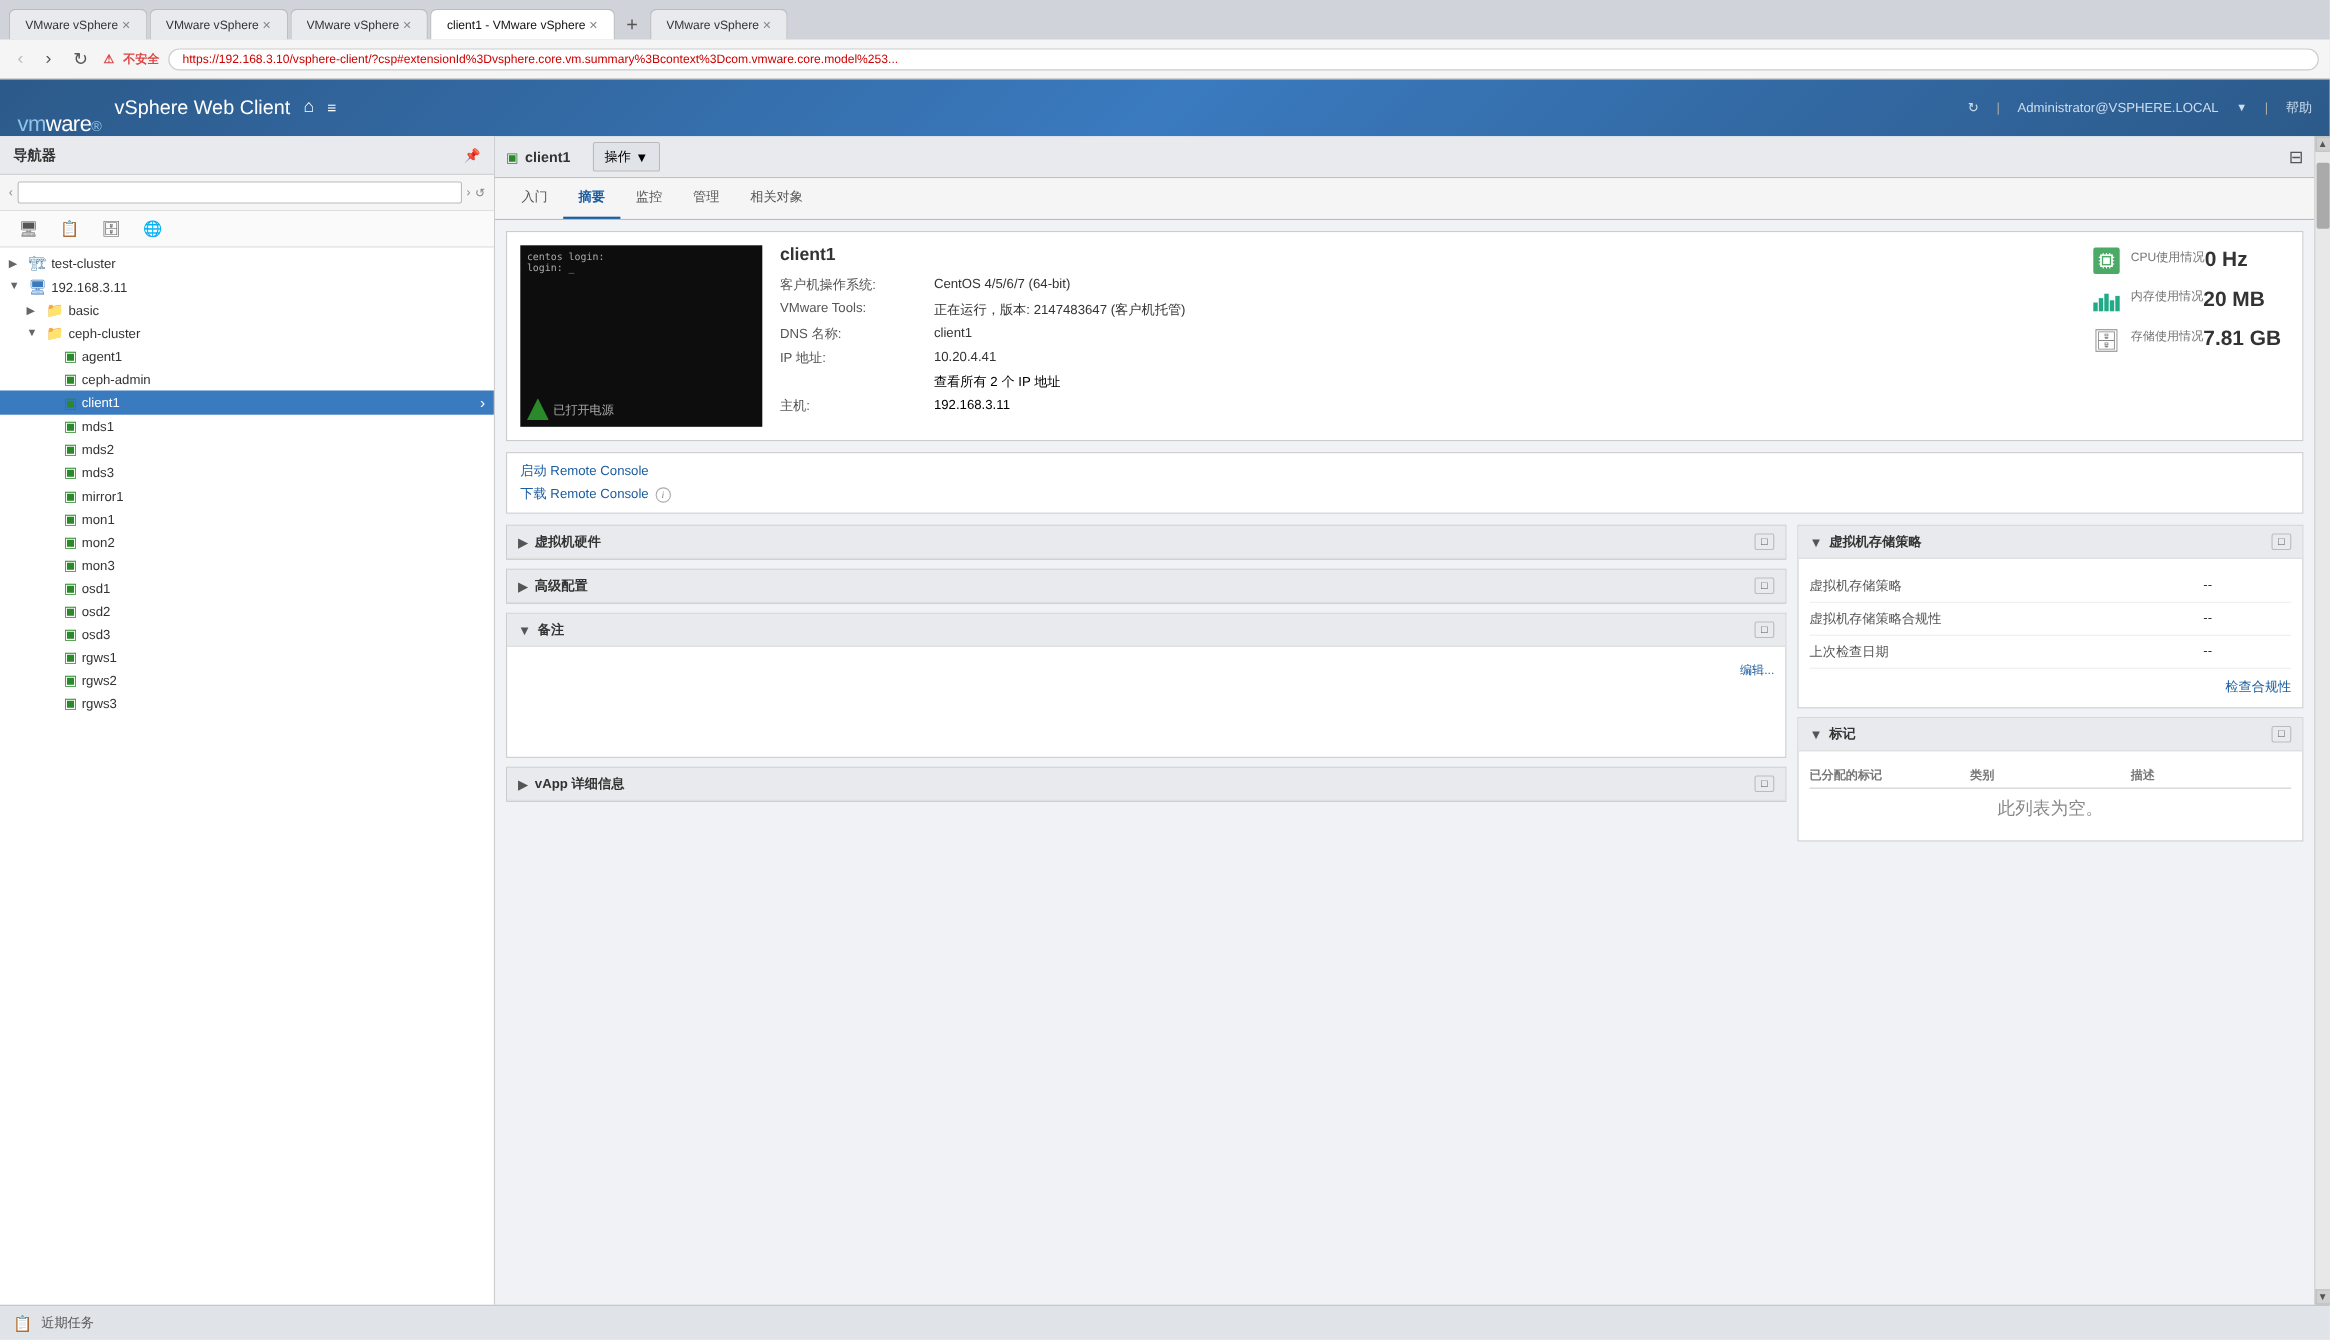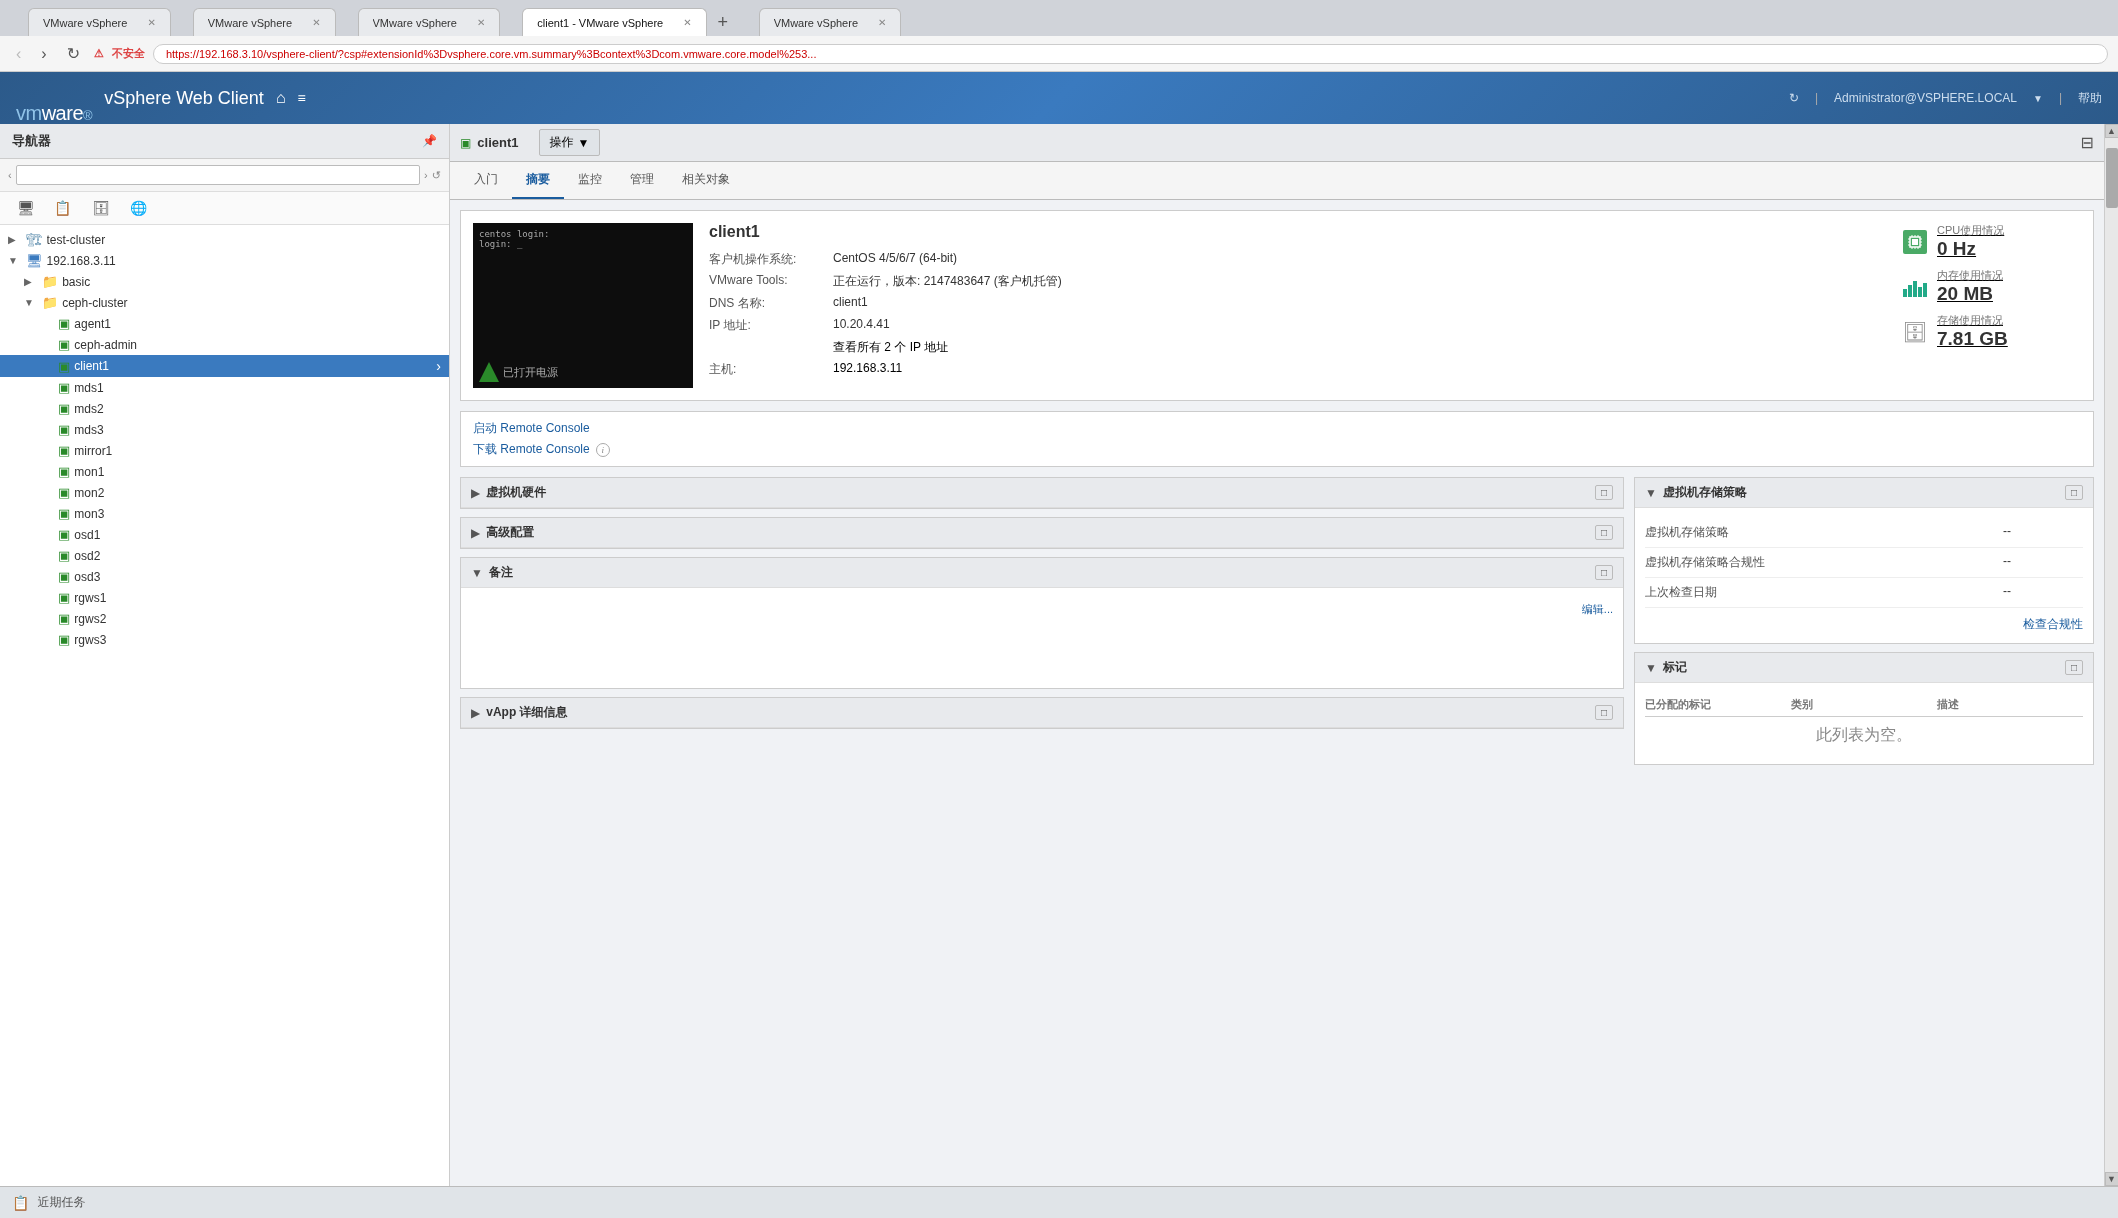--- a/index.html
+++ b/index.html
@@ -8,7 +8,7 @@
     
     .browser-chrome { background: #dee1e6; height: 72px; display: flex; flex-direction: column; }
     .tab-bar { background: #d0d3d9; height: 36px; display: flex; align-items: flex-end; padding: 0 8px; gap: 2px; }
-    .tab { background: #e8eaed; border-radius: 6px 6px 0 0; padding: 6px 14px; font-size: 11px; color: #333; display: flex; align-items: center; gap: 20px; min-width: 120px; height: 28px; cursor: pointer; border: 1px solid #bbb; border-bottom: none; margin-left: 20px; }
+    .tab { background: #e8eaed; border-radius: 6px 6px 0 0; padding: 6px 14px; font-size: 11px; color: #333; display: flex; align-items: center; gap: 3px; min-width: 120px; height: 28px; cursor: pointer; border: 1px solid #bbb; border-bottom: none; }
     .tab.active { background: #fff; color: #111; }
     .tab-close { color: #888; font-size: 10px; margin-left: auto; }
     .nav-bar { background: #f5f5f5; height: 36px; display: flex; align-items: center; padding: 0 10px; gap: 8px; border-bottom: 1px solid #ccc; }

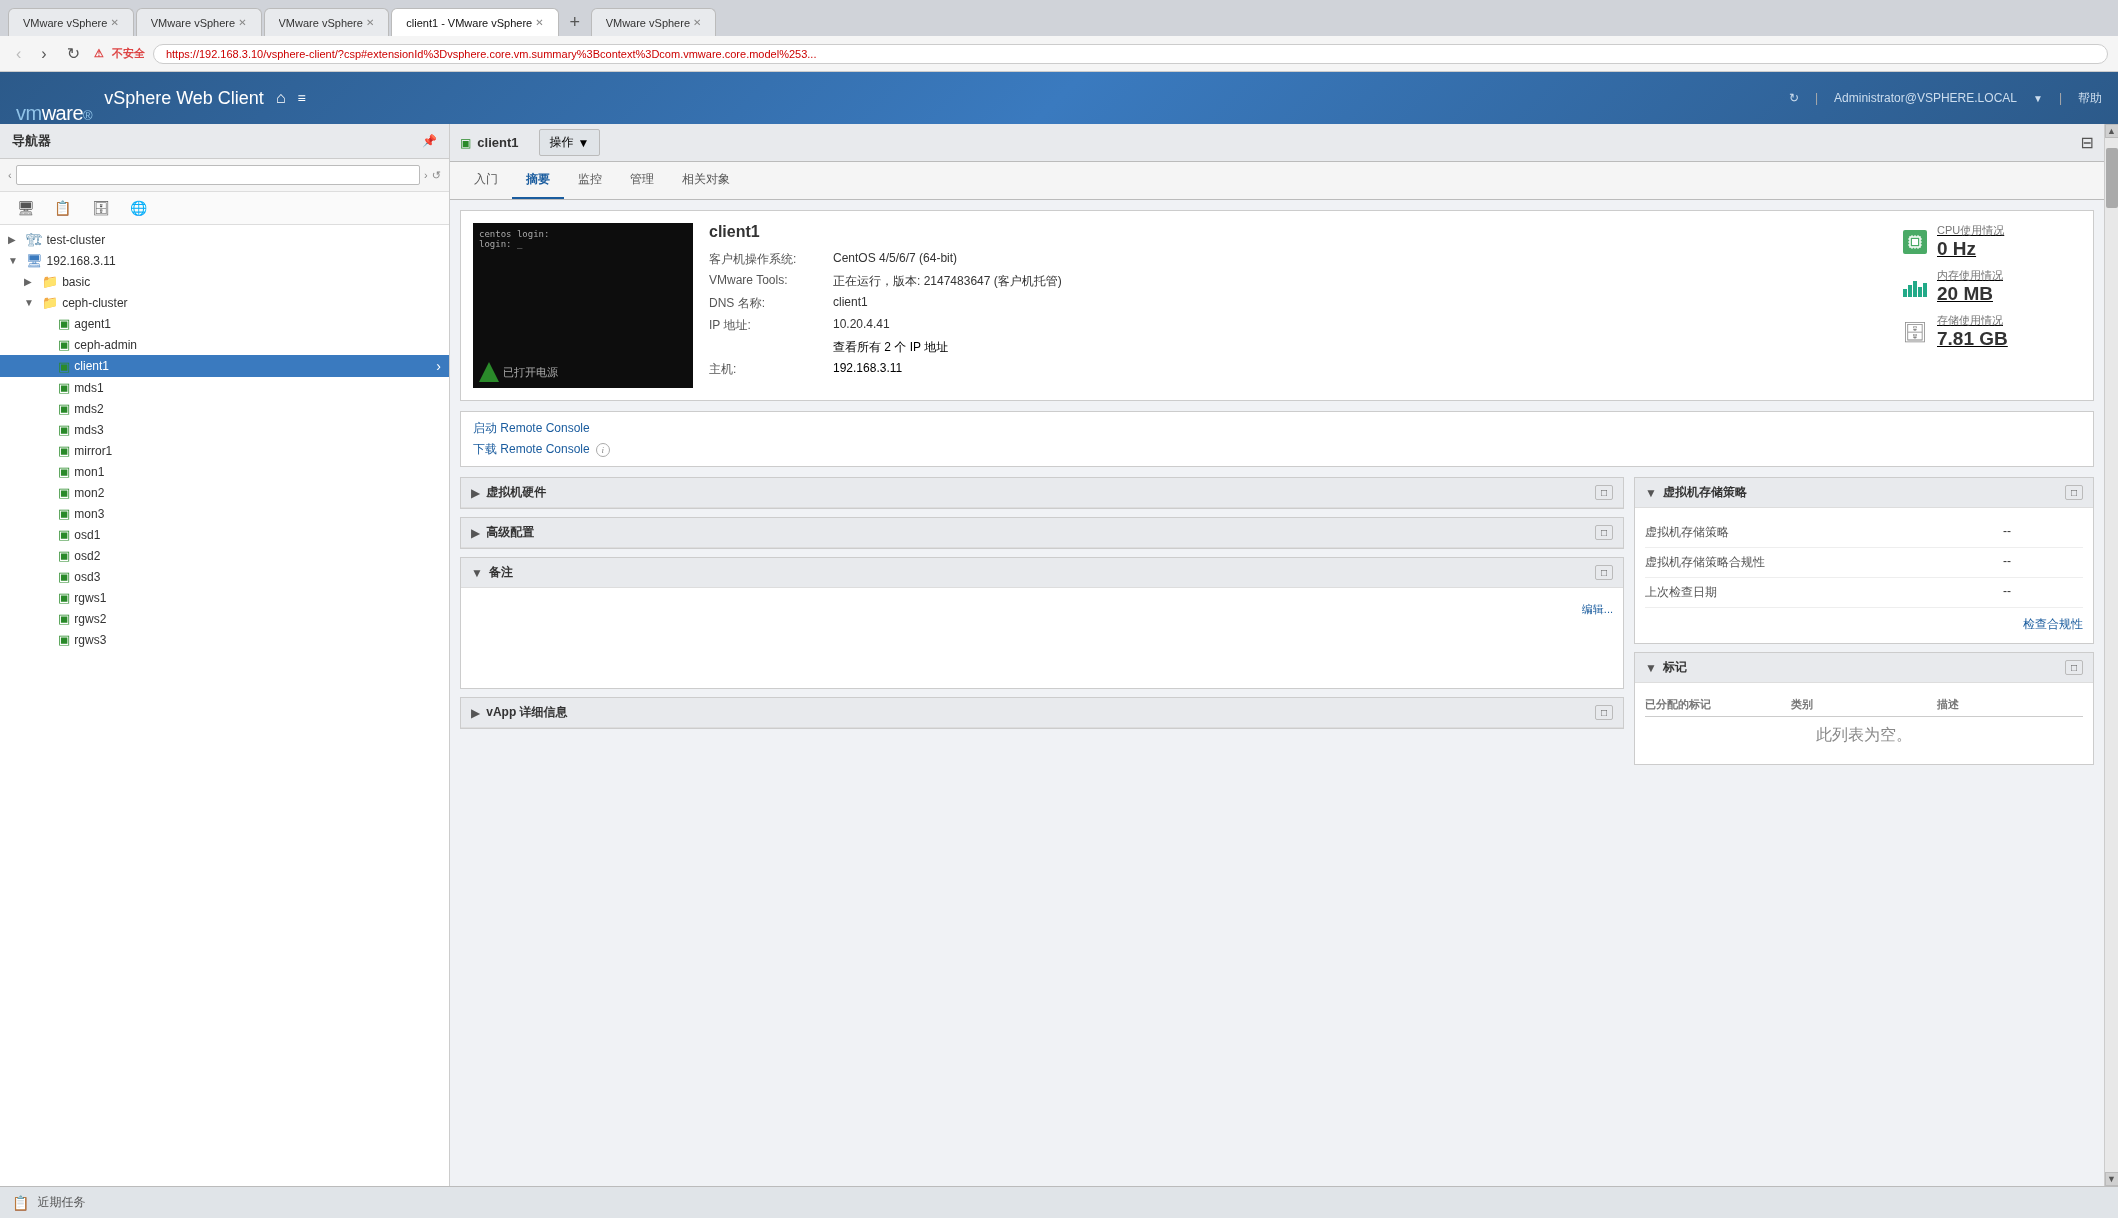--- a/index.html
+++ b/index.html
@@ -74,7 +74,7 @@
     .stat-icon { width: 28px; height: 28px; display: flex; align-items: center; justify-content: center; }
     .mem-icon-bars { display: flex; gap: 1px; align-items: flex-end; height: 20px; }
     .mem-bar { background: #2a8; width: 4px; }
-    .stat-info { display: flex; flex-direction: column; text-decoration: underline; }
+    .stat-info { display: flex; flex-direction: row; }
     .stat-label { font-size: 11px; color: #777; }
     .stat-value { font-size: 19px; font-weight: bold; color: #333; }
 

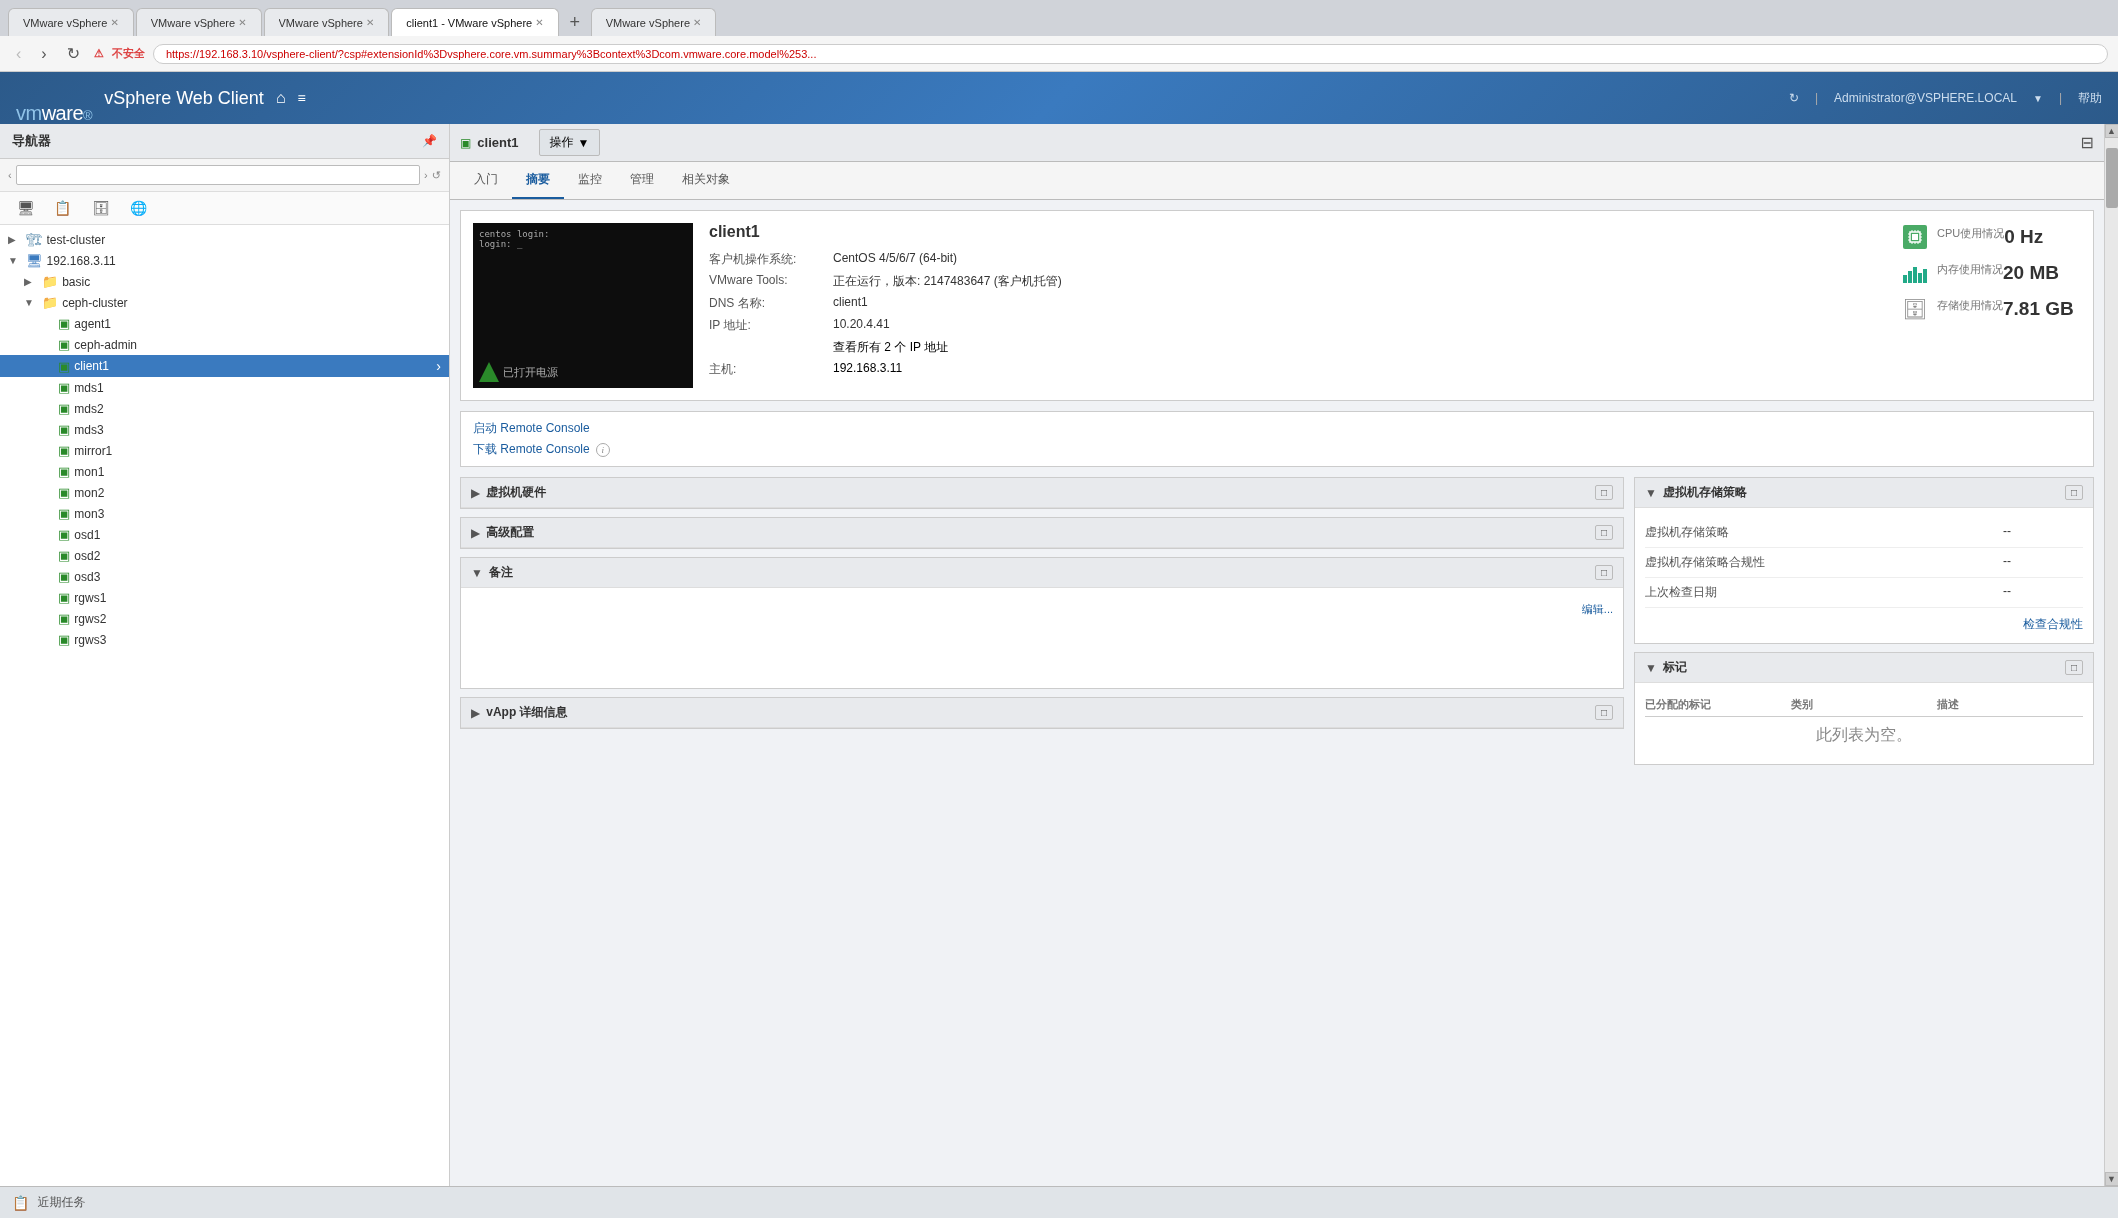--- a/index.html
+++ b/index.html
@@ -65,7 +65,7 @@
     .vm-details { flex: 1; }
     .vm-name-large { font-size: 16px; font-weight: bold; color: #333; margin-bottom: 10px; }
     .detail-table { width: 100%; }
-    .detail-row { display: flex; margin-bottom: 5px; gap: 4px; }
+    .detail-row { display: flex; margin-bottom: 5px; gap: 20px; }
     .detail-label { color: #555; font-size: 12px; min-width: 120px; }
     .detail-value { color: #333; font-size: 12px; }
     .detail-value.link { color: #000000; cursor: pointer; text-decoration: none; }

